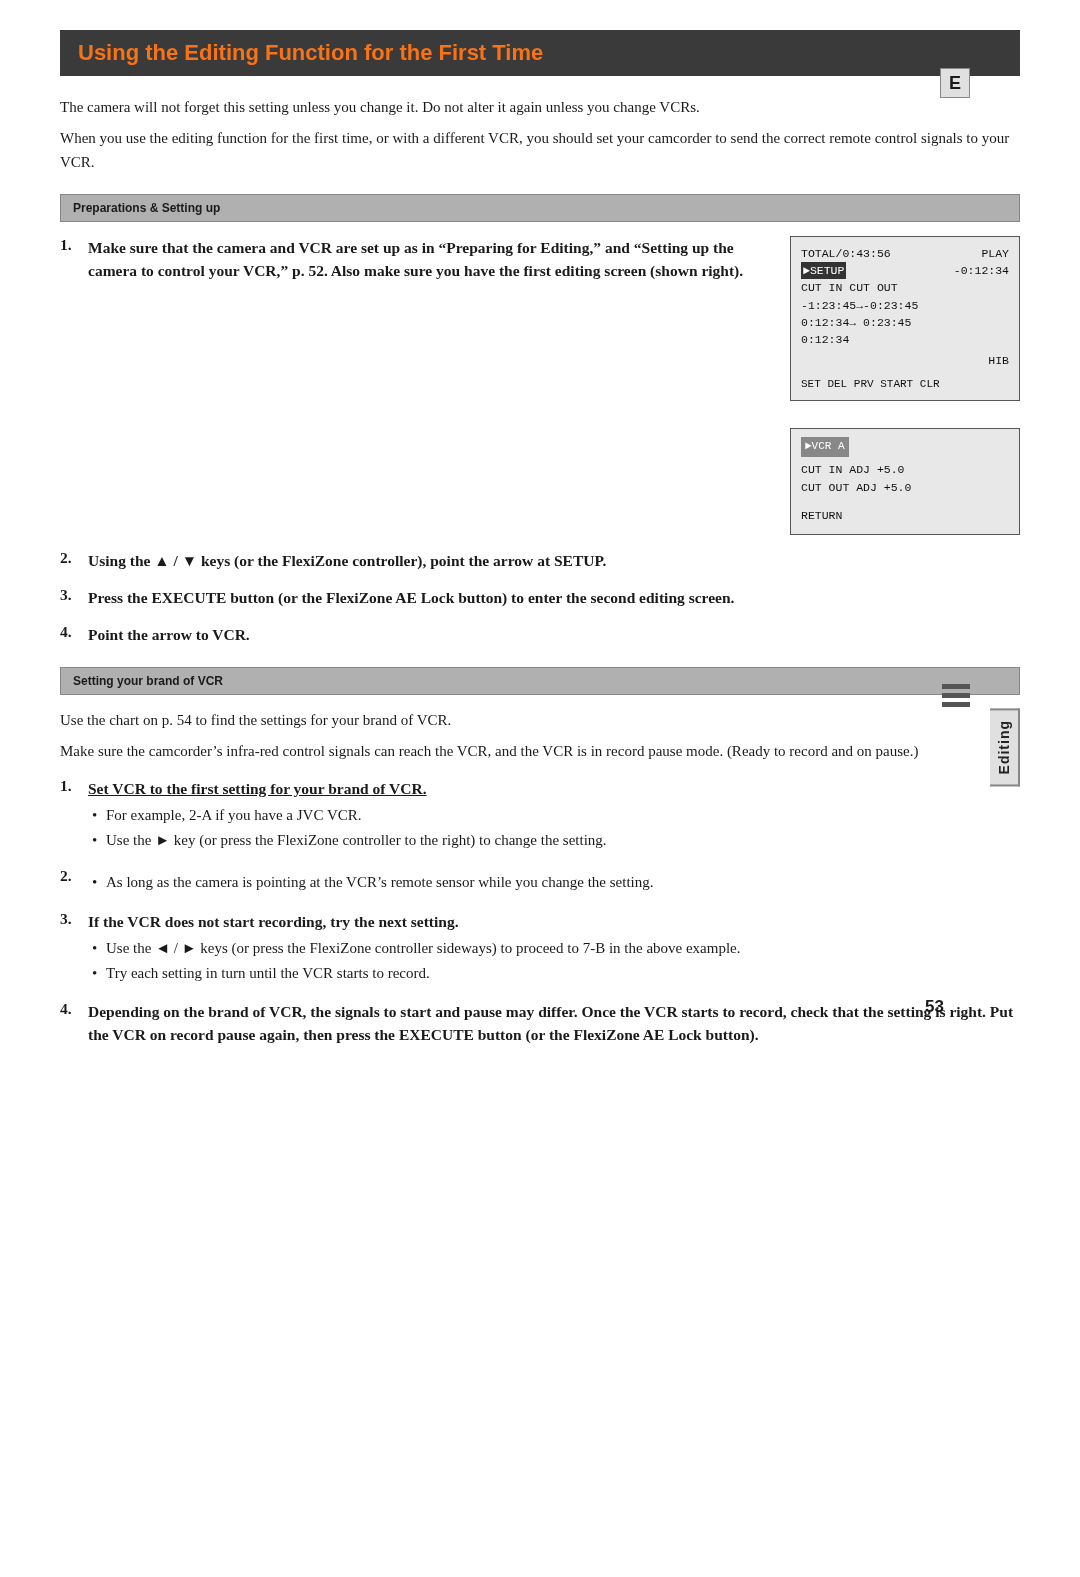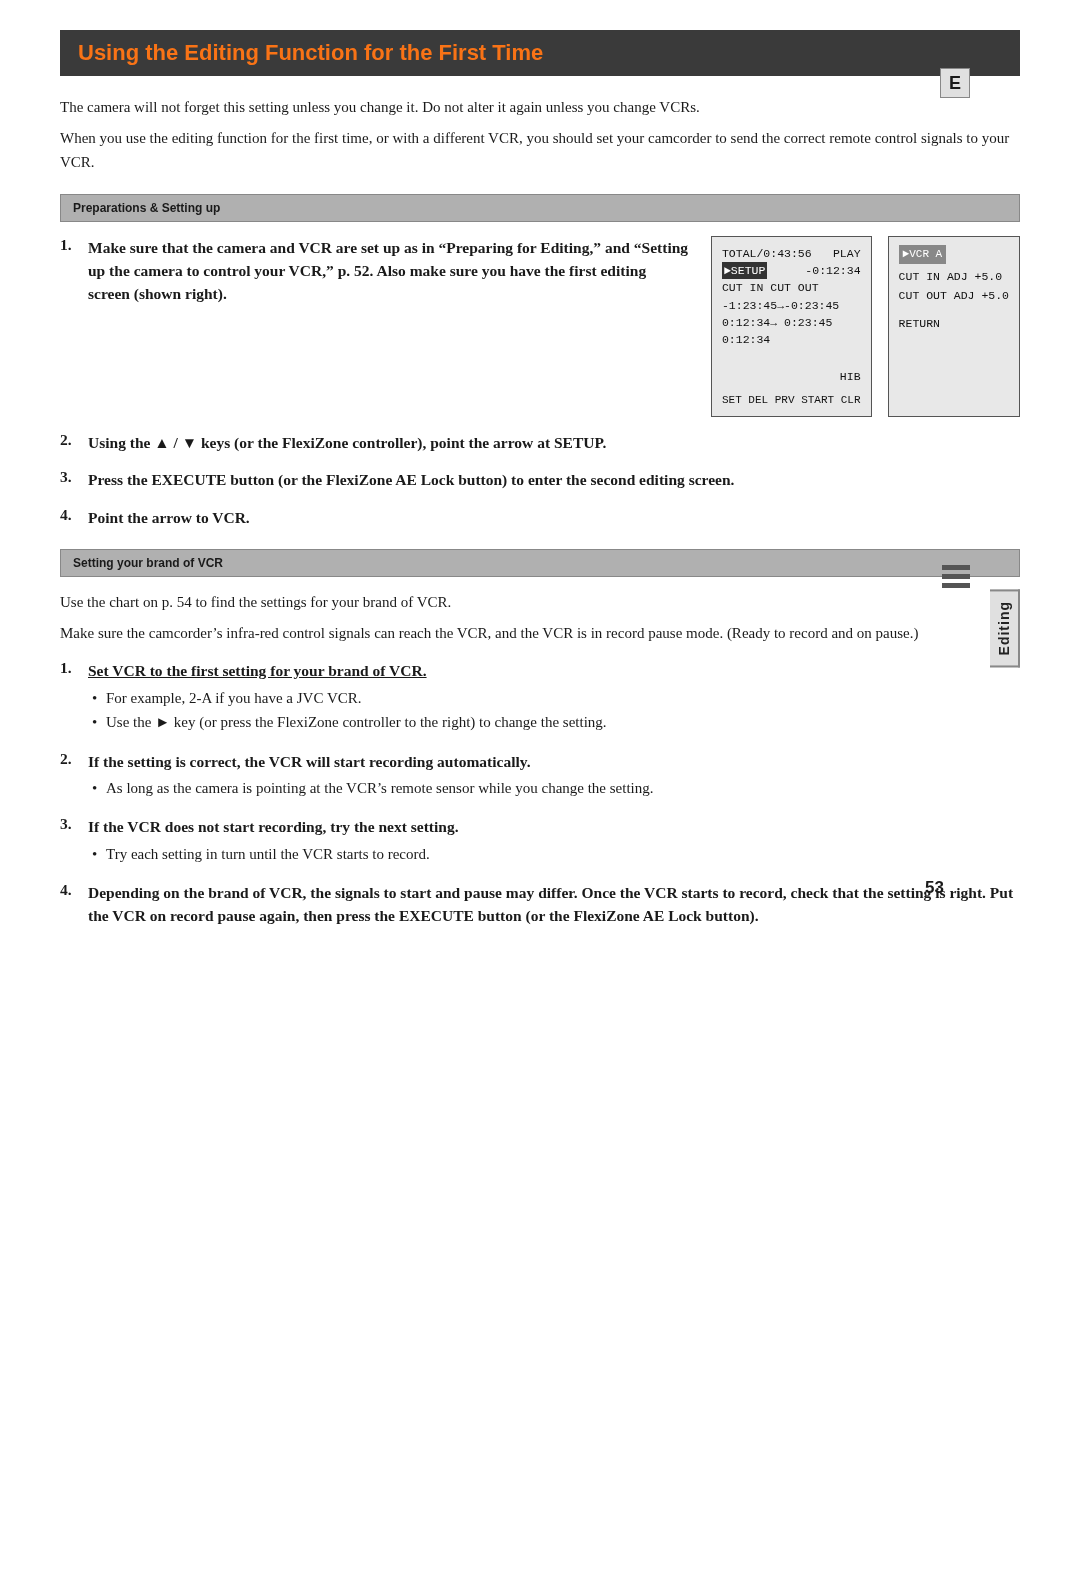--- a/index.html
+++ b/index.html
@@ -99,8 +99,8 @@
     
     .vcr-screens {
       display: flex;
-      flex-direction: row;
-      gap: 16px;
+      flex-direction: column;
+      gap: 27px;
       min-width: 230px;
       margin-top: 0px;
     }

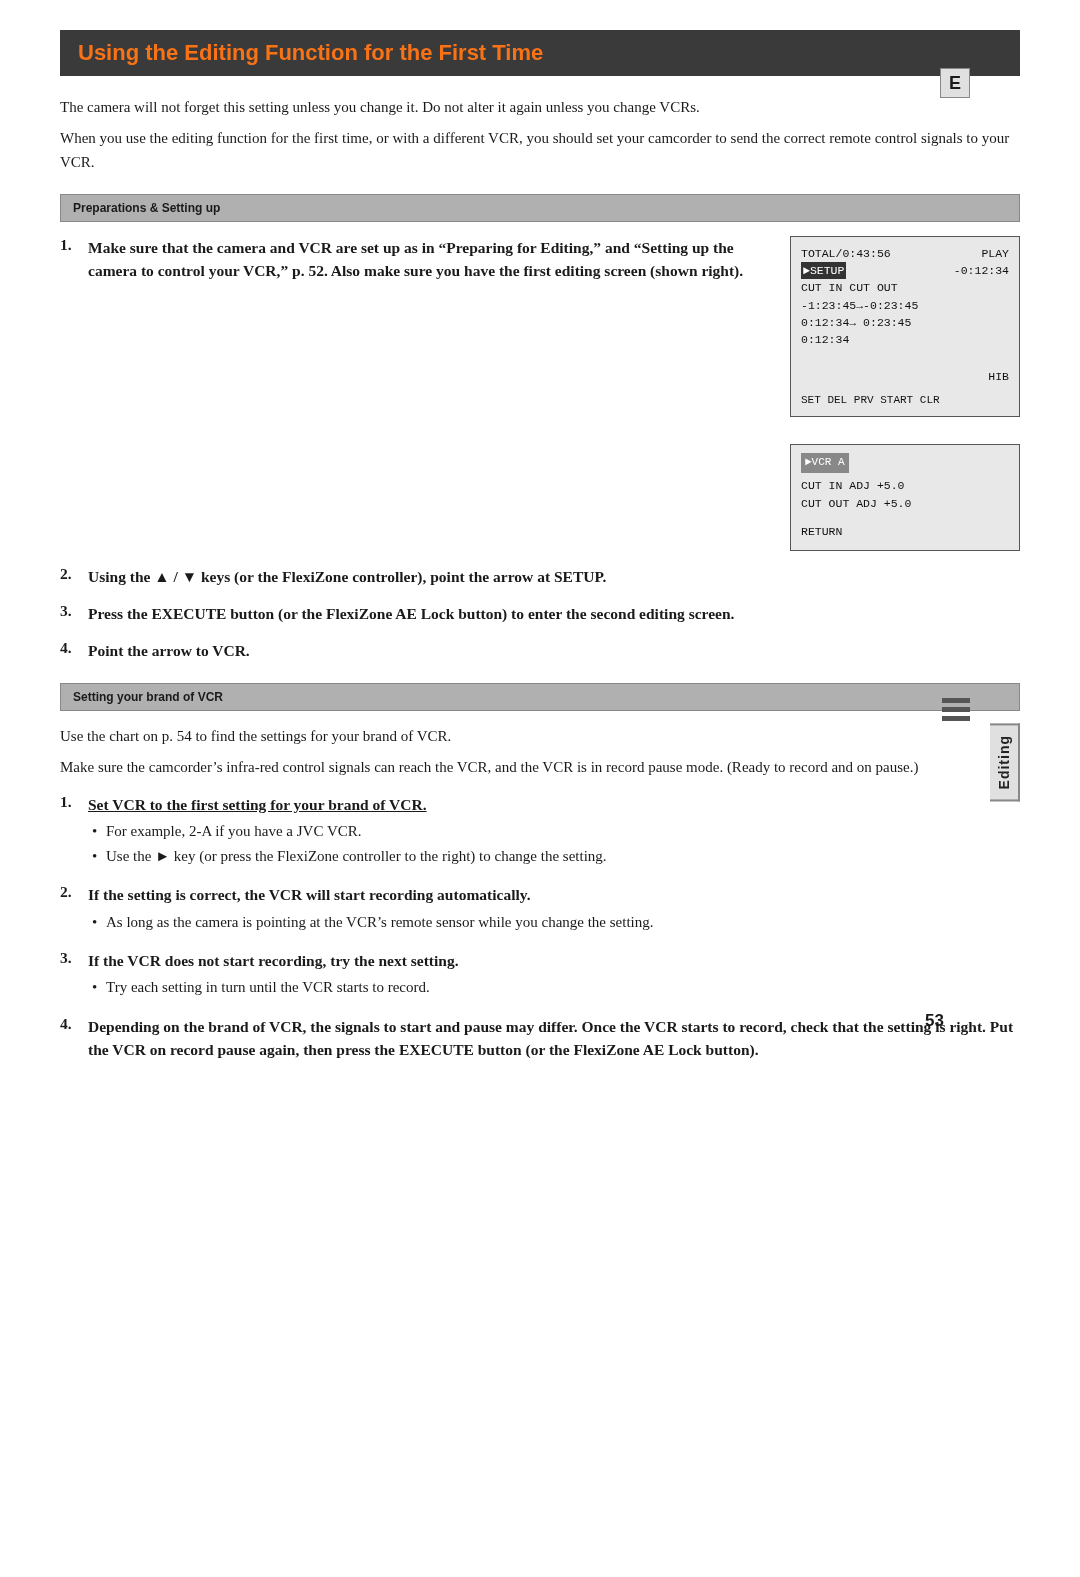--- a/index.html
+++ b/index.html
@@ -246,7 +246,7 @@
             <div>-1:23:45→-0:23:45</div>
             <div> 0:12:34→ 0:23:45</div>
             <div> 0:12:34</div>
-            <div style="text-align:right; margin-top:20px;">HIB</div>
+            <div style="text-align:right; margin-top:4px;">HIB</div>
             <div class="screen-buttons">SET DEL PRV  START  CLR</div>
           </div>
 

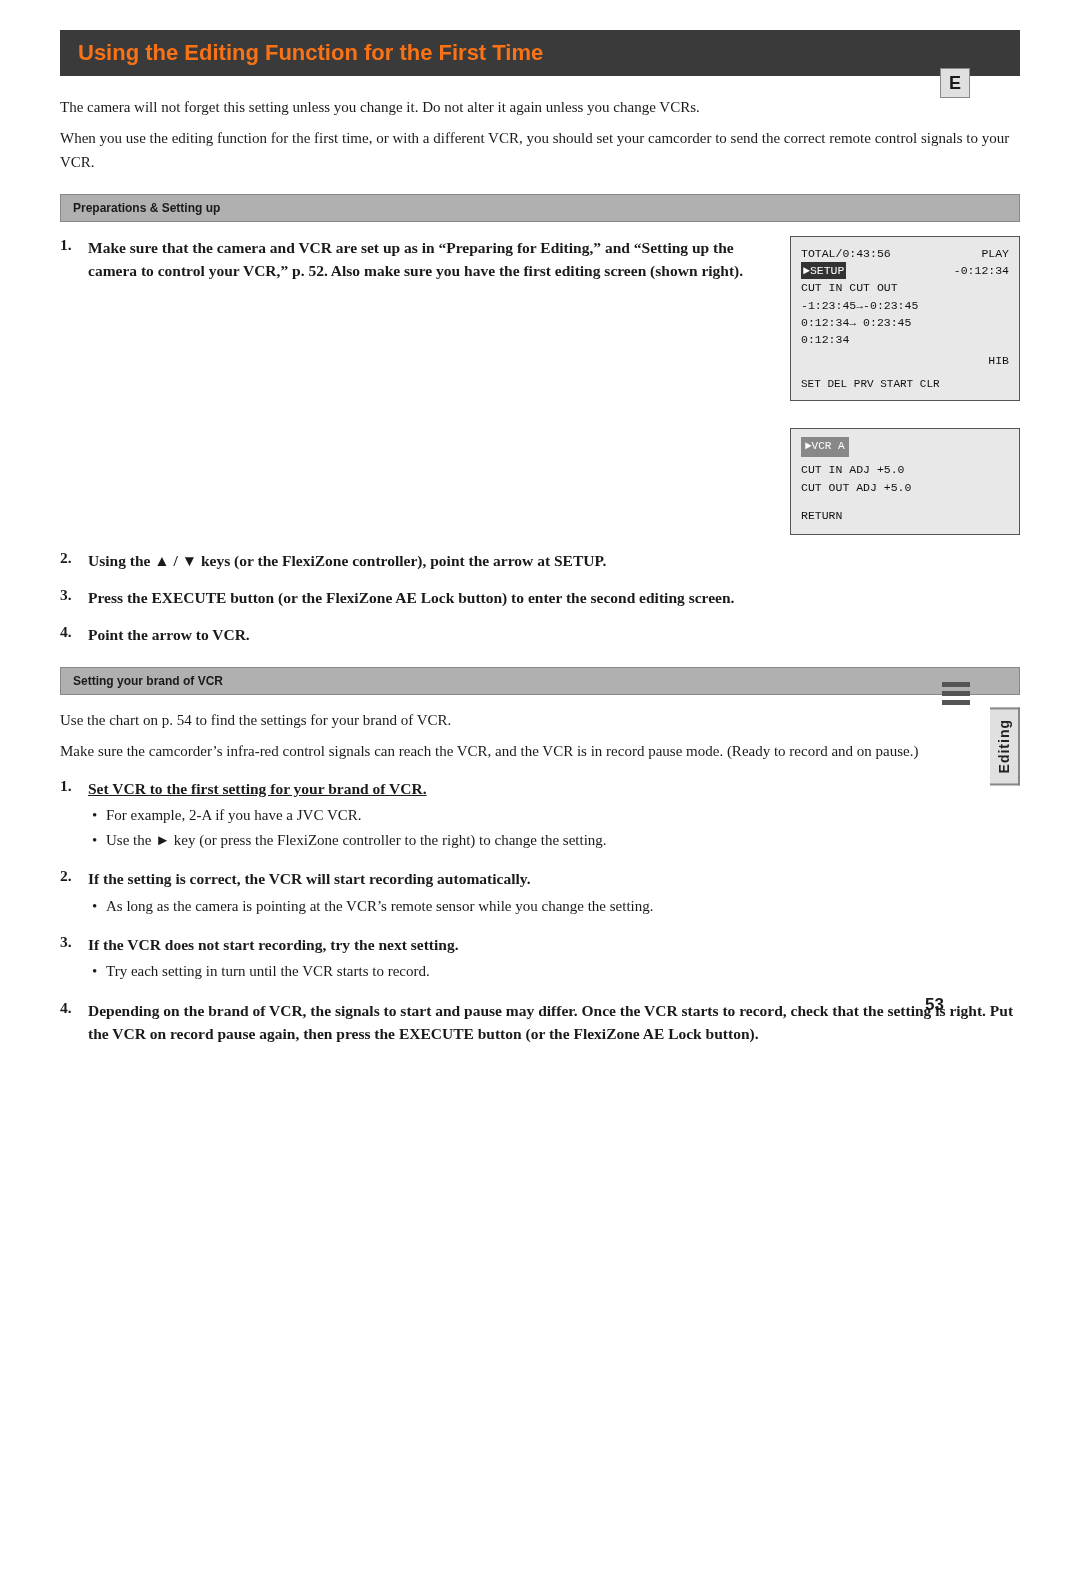--- a/index.html
+++ b/index.html
@@ -299,7 +299,6 @@
     <li>
       <span class="num-label">2.</span>
       <div>
-        <div class="num-content">If the setting is correct, the VCR will start recording automatically.</div>
         <ul class="bullet-list">
           <li>As long as the camera is pointing at the VCR’s remote sensor while you change the setting.</li>
         </ul>

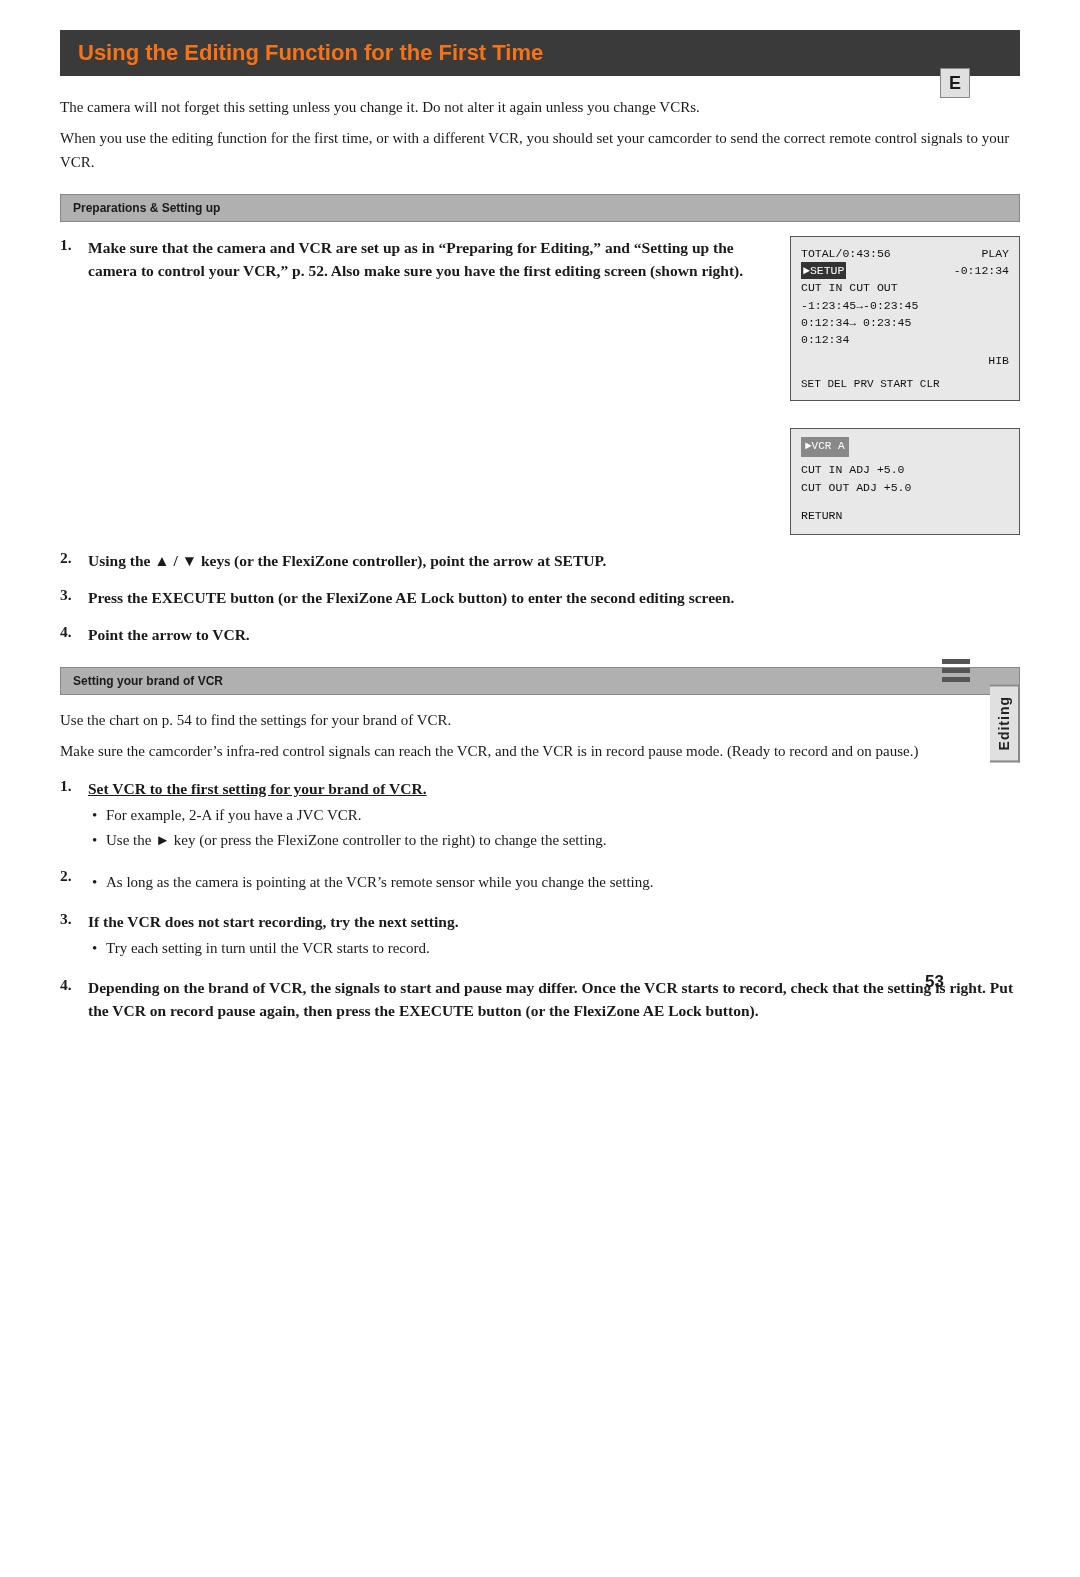--- a/index.html
+++ b/index.html
@@ -310,6 +310,7 @@
       <div>
         <div class="num-content">If the VCR does not start recording, try the next setting.</div>
         <ul class="bullet-list">
+          <li>Use the ◄ / ► keys (or press the FlexiZone controller sideways) to proceed to 7-B in the above example.</li>
           <li>Try each setting in turn until the VCR starts to record.</li>
         </ul>
       </div>

